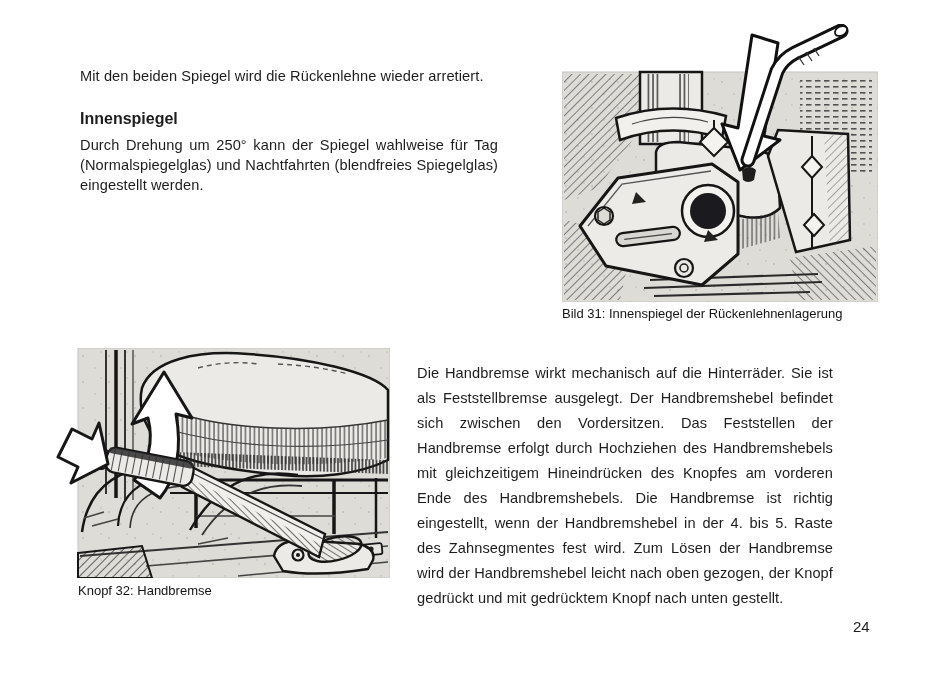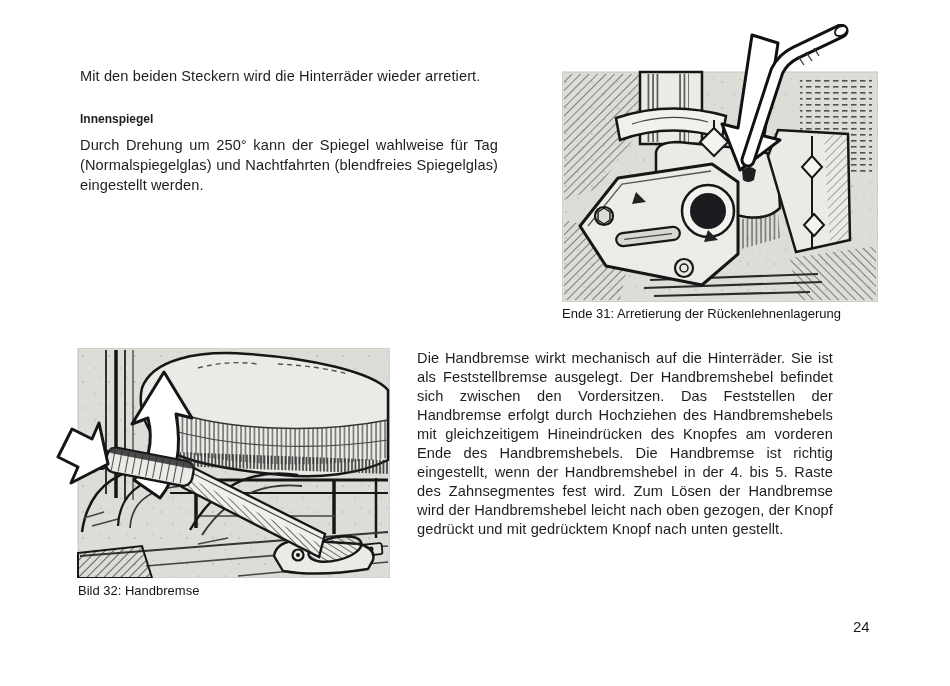--- a/index.html
+++ b/index.html
@@ -35,7 +35,7 @@
 <div class="page">
 
   <div class="col-left">
-    <p class="body-text">Mit den beiden Steckern wird die Hinterräder wieder arretiert.</p>
+    <p class="body-text">Mit den beiden Spiegel wird die Rückenlehne wieder arretiert.</p>
     <h2 class="heading">Innenspiegel</h2>
     <p class="body-text">Durch Drehung um 250° kann der Spiegel wahlweise für Tag (Normalspiegelglas) und Nachtfahrten (blendfreies Spiegelglas) eingestellt werden.</p>
   </div>

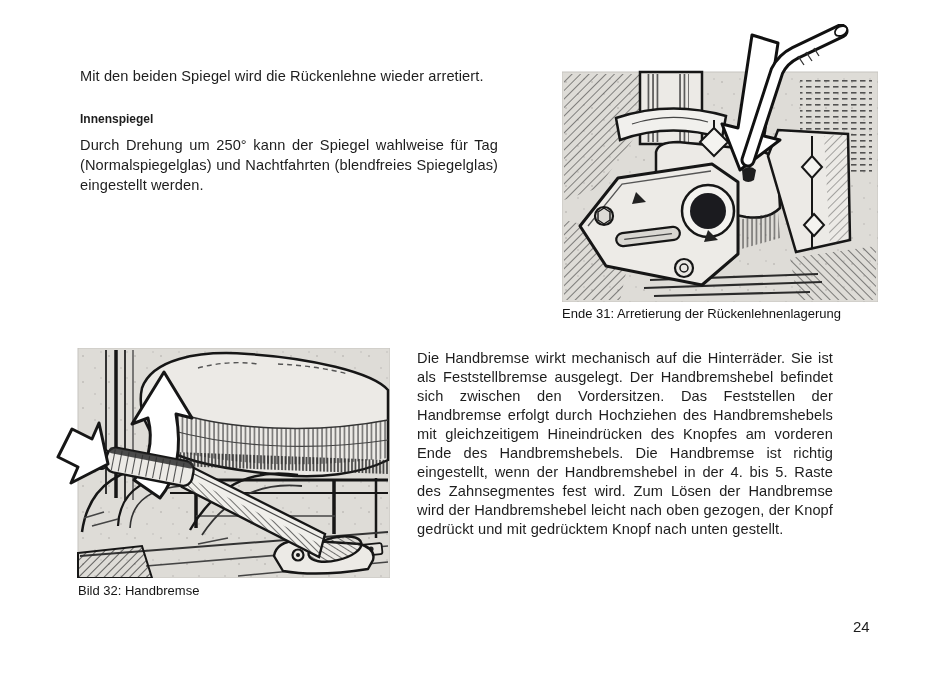--- a/index.html
+++ b/index.html
@@ -8,7 +8,7 @@
     font-family:"Liberation Sans", sans-serif; color:#1d1d1d; overflow:hidden;
   }
   .body-text { font-size:14.6px; line-height:20px; text-align:justify; margin:0; letter-spacing:0.1px; }
-  .heading   { font-size:12px; font-weight:bold; margin:0; line-height:20px; }
+  .heading   { font-size:16px; font-weight:bold; margin:0; line-height:20px; }
   .caption   { font-size:13px; line-height:17px; margin:0; color:#141414; }
 
   .col-left  { position:absolute; left:80px;  top:66px;  width:418px; }

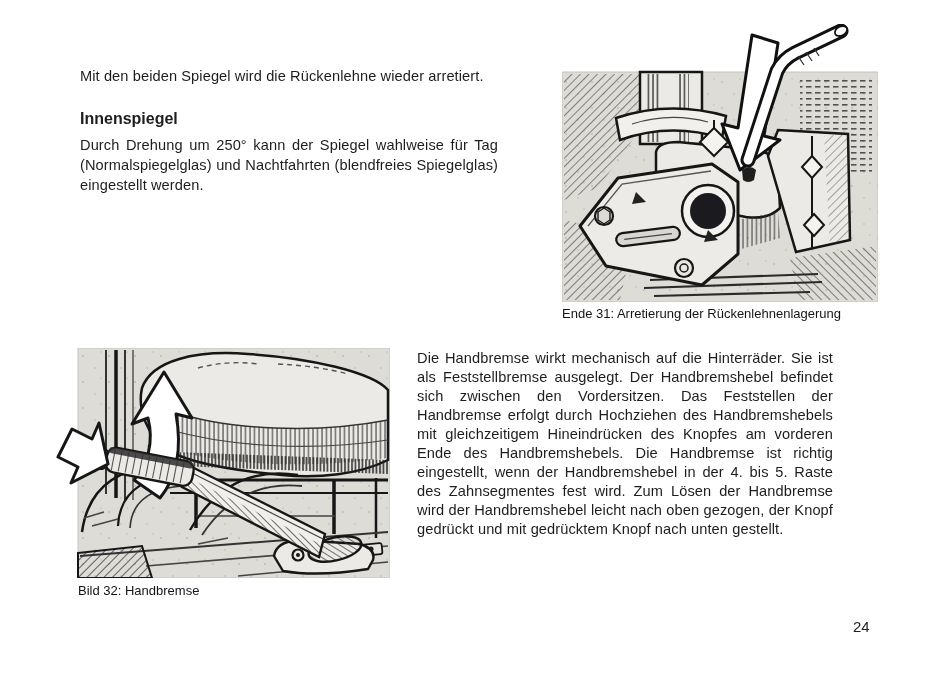--- a/index.html
+++ b/index.html
@@ -122,7 +122,7 @@
         <path d="M236,32 l6,9 M244,28 l6,9 M252,24 l5,8" stroke="#333" stroke-width="1.3"></path>
       </g>
     </svg>
-    <figcaption class="caption">Ende 31: Arretierung der Rückenlehnenlagerung</figcaption>
+    <figcaption class="caption">Bild 31: Innenspiegel der Rückenlehnenlagerung</figcaption>
   </figure>
 
   <figure class="figure-32">

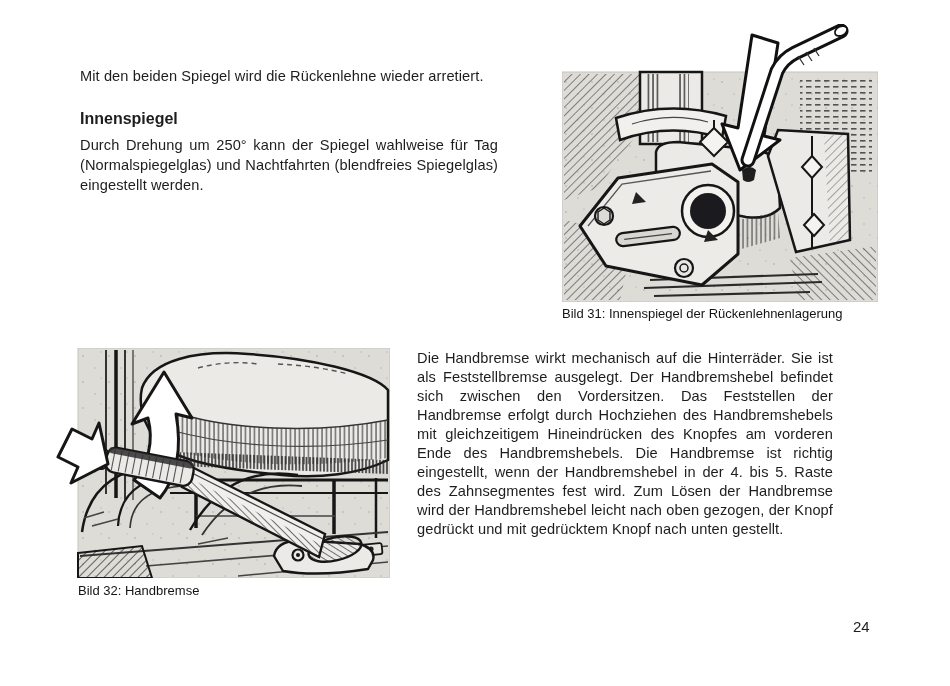--- a/index.html
+++ b/index.html
@@ -17,7 +17,7 @@
   .col-left .heading + .body-text { margin-top:6px; }
 
   .col-right { position:absolute; left:417px; top:349px; width:416px; }
-  .col-right .body-text { margin-top:0; line-height:19px; }
+  .col-right .body-text { margin-top:12px; line-height:25px; }
 
   figure { margin:0; padding:0; position:absolute; }
   .figure-31 { left:562px; top:24px;  width:316px; }

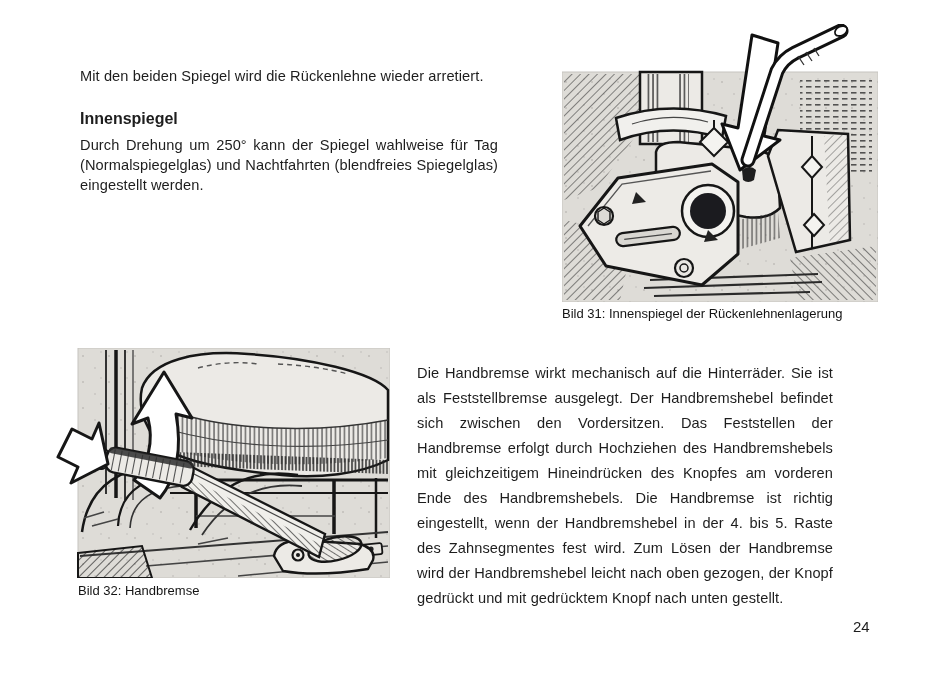--- a/index.html
+++ b/index.html
@@ -216,7 +216,7 @@
 
       <polygon points="-20,109 0,119 -7,135 30,116 21,75 14,91 -6,81" fill="#ffffff" stroke="#161616" stroke-width="3" stroke-linejoin="round"></polygon>
     </svg>
-    <figcaption class="caption">Bild 32: Handbremse</figcaption>
+    <figcaption class="caption">Knopf 32: Handbremse</figcaption>
   </figure>
 
   <div class="col-right">

